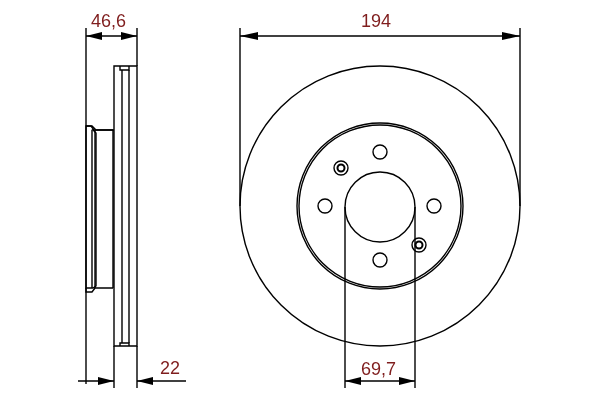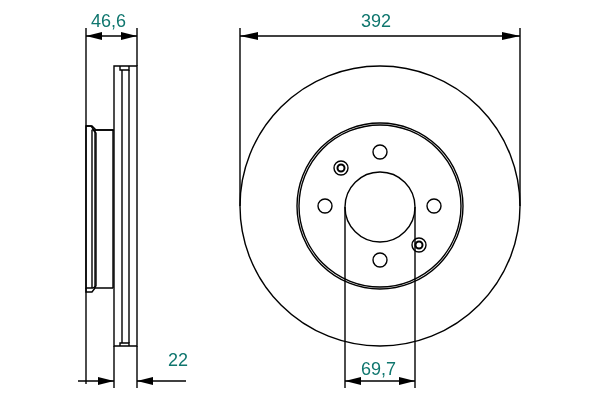--- a/index.html
+++ b/index.html
@@ -5,7 +5,7 @@
     html, body { margin: 0; padding: 0; background: #ffffff; }
     body { width: 600px; height: 400px; overflow: hidden; position: relative; font-family: "Liberation Sans", sans-serif; }
     svg { position: absolute; left: 0; top: 0; }
-    .dim-label { position: absolute; font-family: "Liberation Sans", sans-serif; font-size: 18px; color: #0f766e; line-height: 1; white-space: nowrap; }
+    .dim-label { position: absolute; font-family: "Liberation Sans", sans-serif; font-size: 18px; color: #7f1d1d; line-height: 1; white-space: nowrap; }
   </style>
 </head>
 <body>

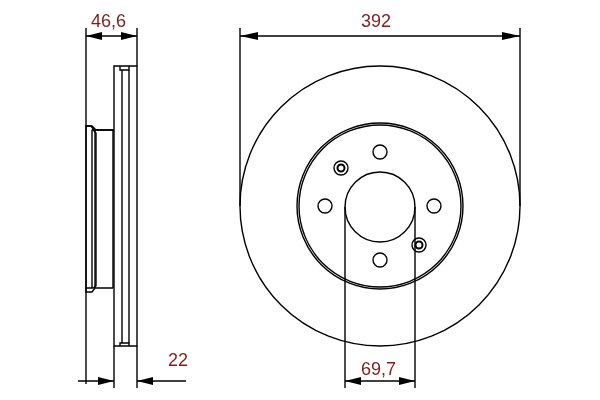--- a/index.html
+++ b/index.html
@@ -84,7 +84,7 @@
 </svg>
 
 <span class="dim-label" style="left:91px; top:12px;">46,6</span>
-<span class="dim-label" style="left:361px; top:12px;">392</span>
+<span class="dim-label" style="left:361px; top:12px;">194</span>
 <span class="dim-label" style="left:160px; top:351px;margin-left:8px;">22</span>
 <span class="dim-label" style="left:361px; top:360px;">69,7</span>
 

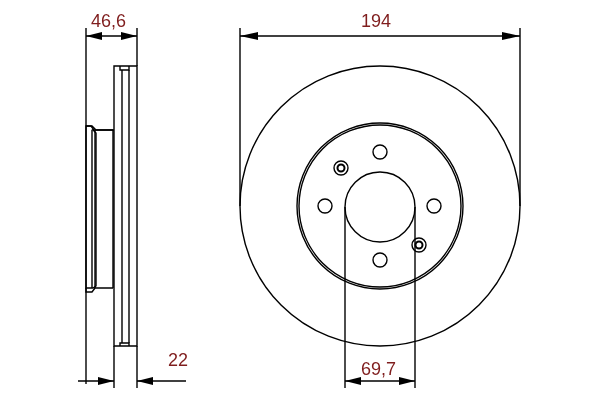--- a/index.html
+++ b/index.html
@@ -85,7 +85,7 @@
 
 <span class="dim-label" style="left:91px; top:12px;">46,6</span>
 <span class="dim-label" style="left:361px; top:12px;">194</span>
-<span class="dim-label" style="left:160px; top:351px;margin-left:8px;">22</span>
+<span class="dim-label" style="left:160px; top:359px;">22</span>
 <span class="dim-label" style="left:361px; top:360px;">69,7</span>
 
 </body></html>

